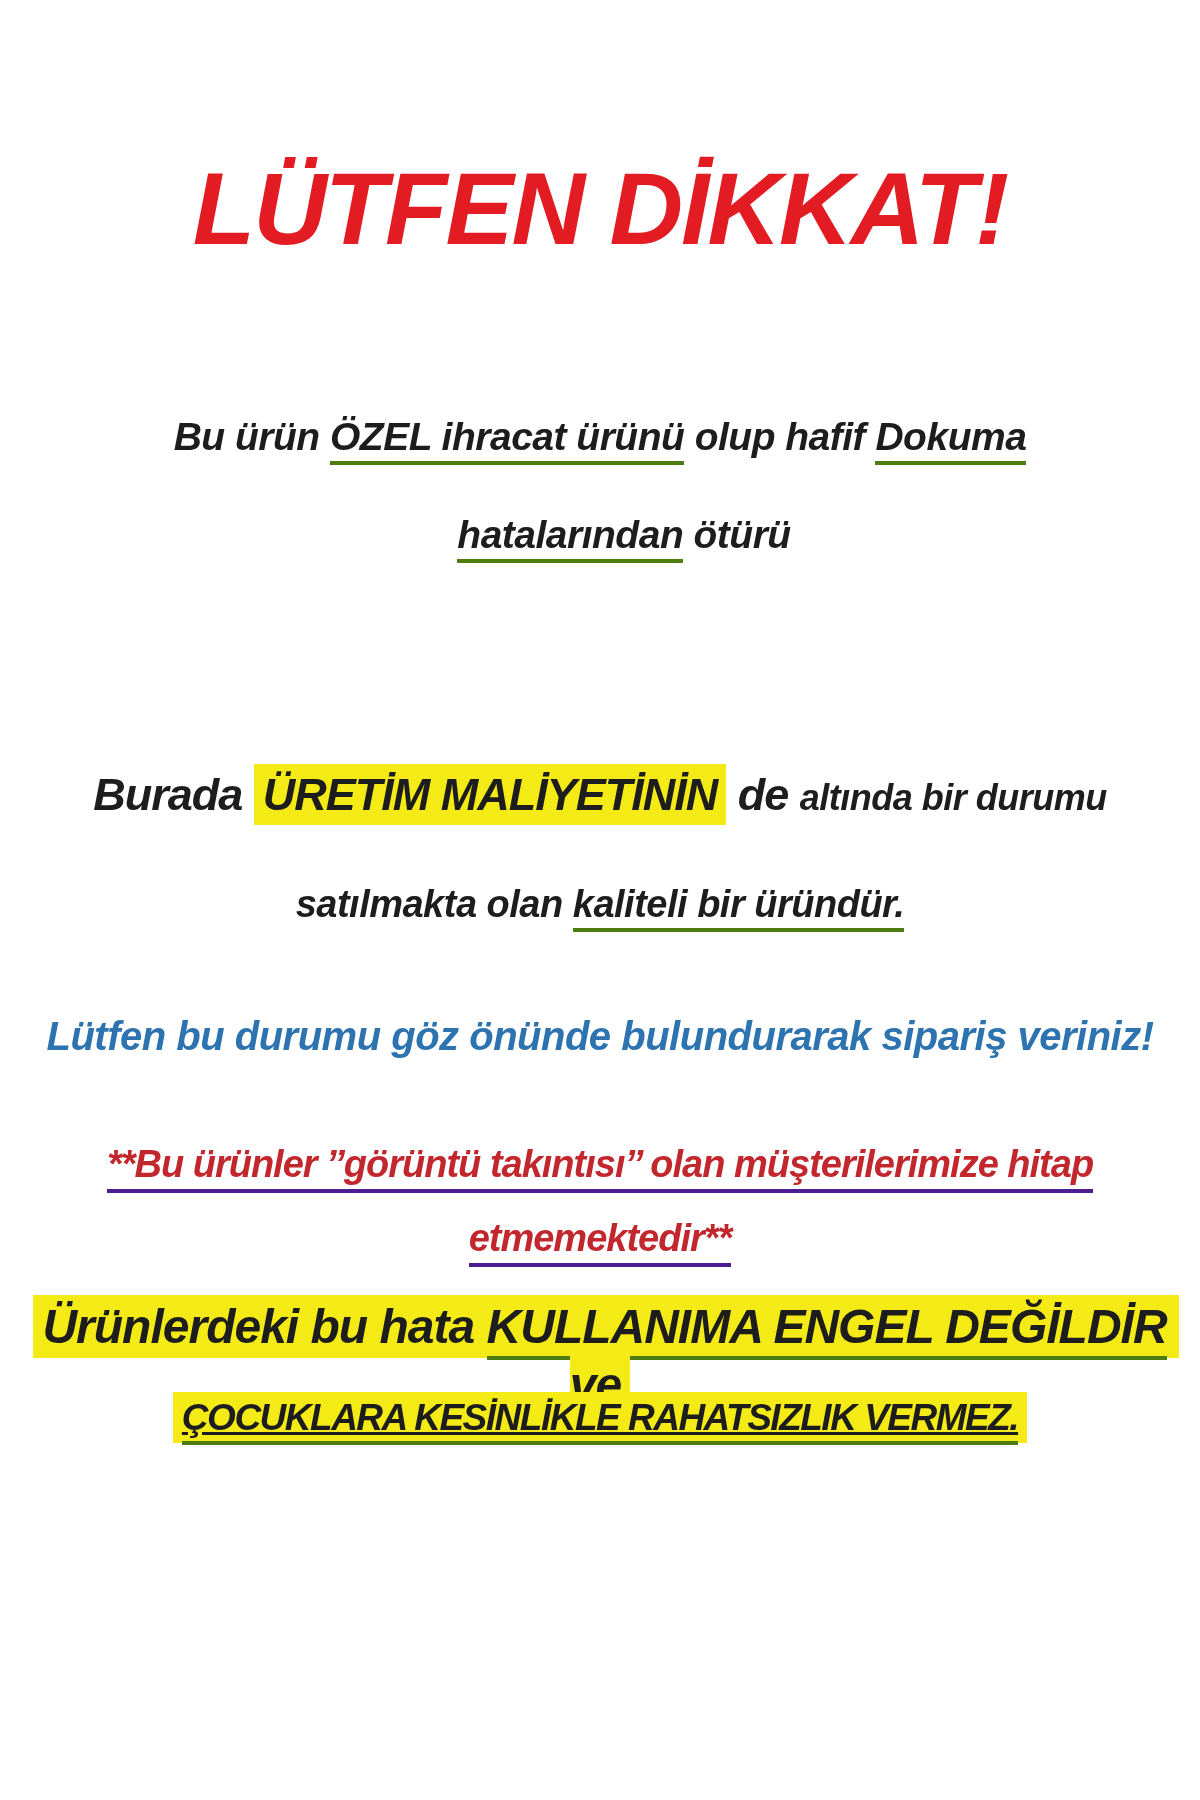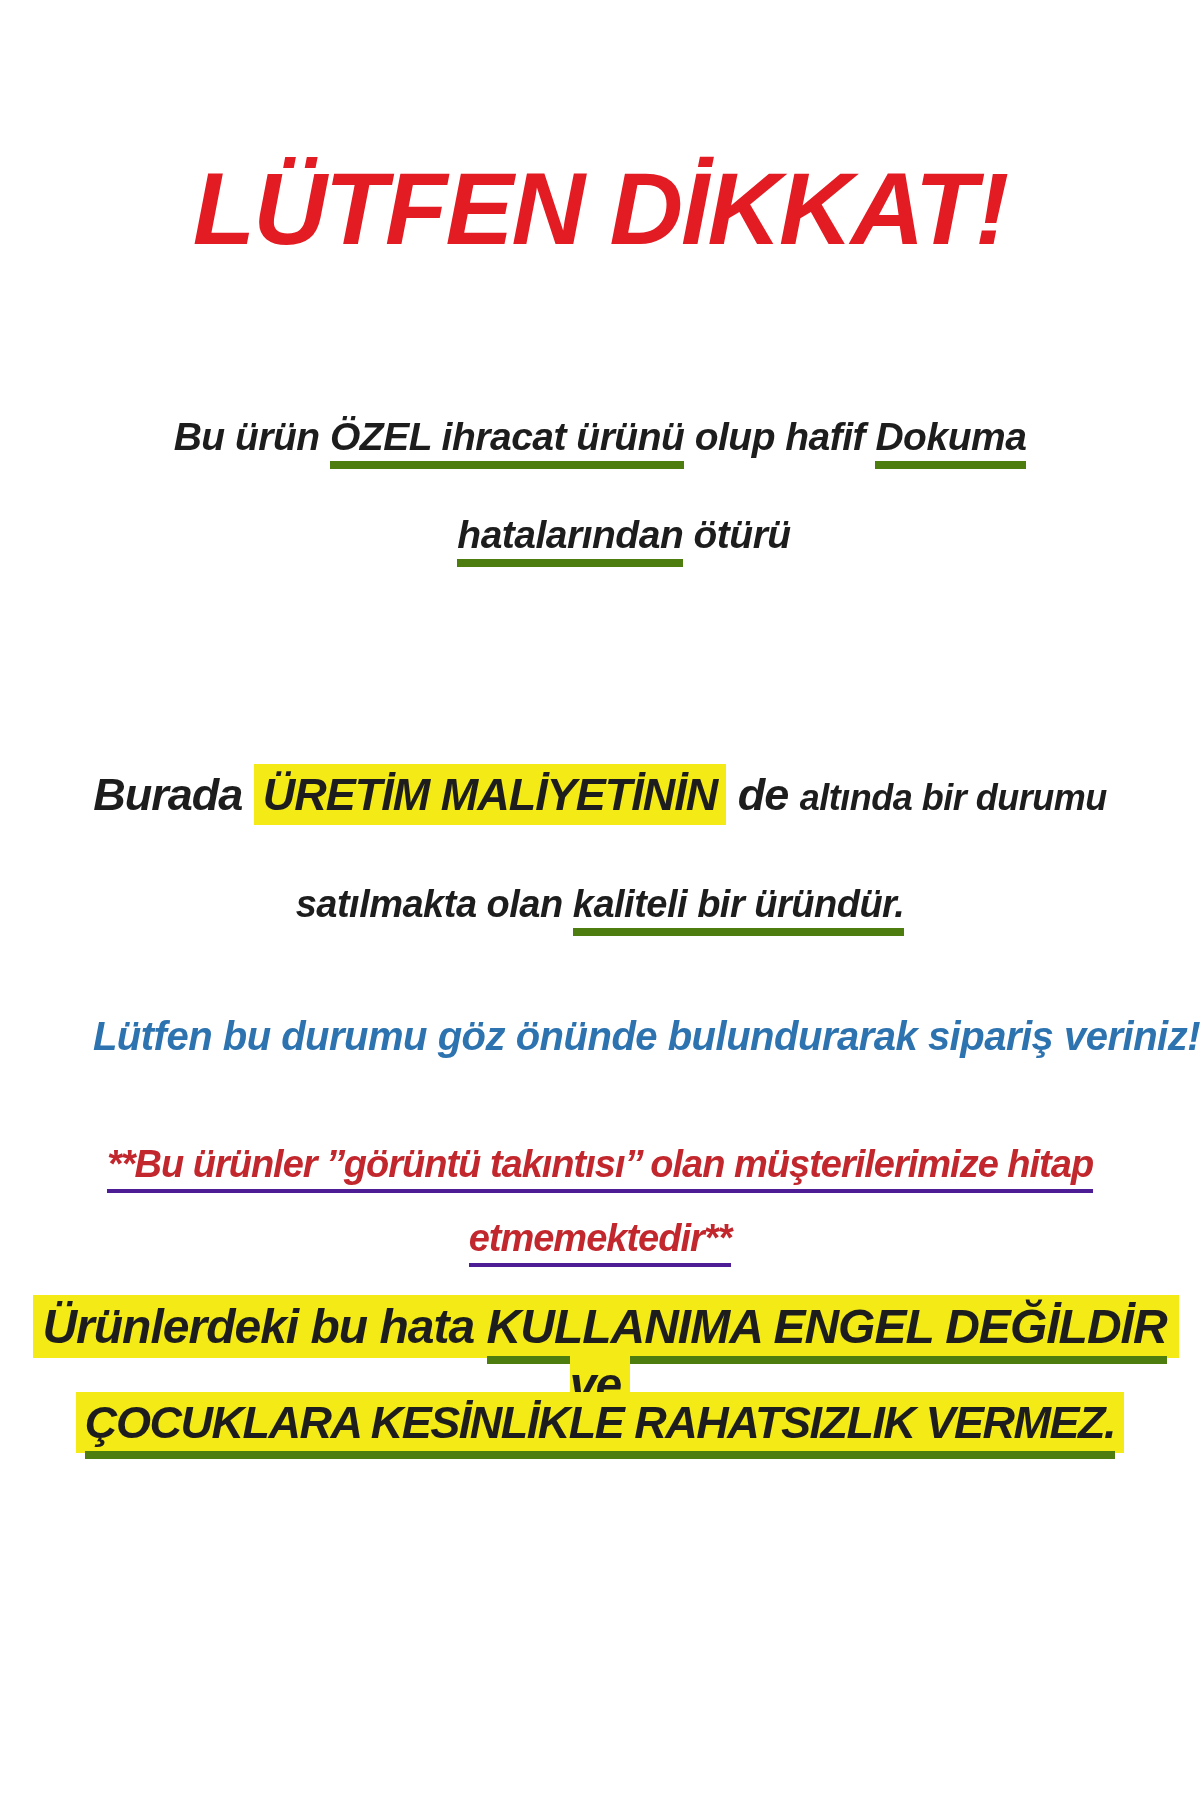--- a/index.html
+++ b/index.html
@@ -71,7 +71,7 @@
     white-space: pre-wrap;
   }
   .u-black {
-    border-bottom: 8px solid #4d7c0f;
+    border-bottom: 4px solid #4d7c0f;
     padding-bottom: 3px;
     white-space: pre-wrap;
   }

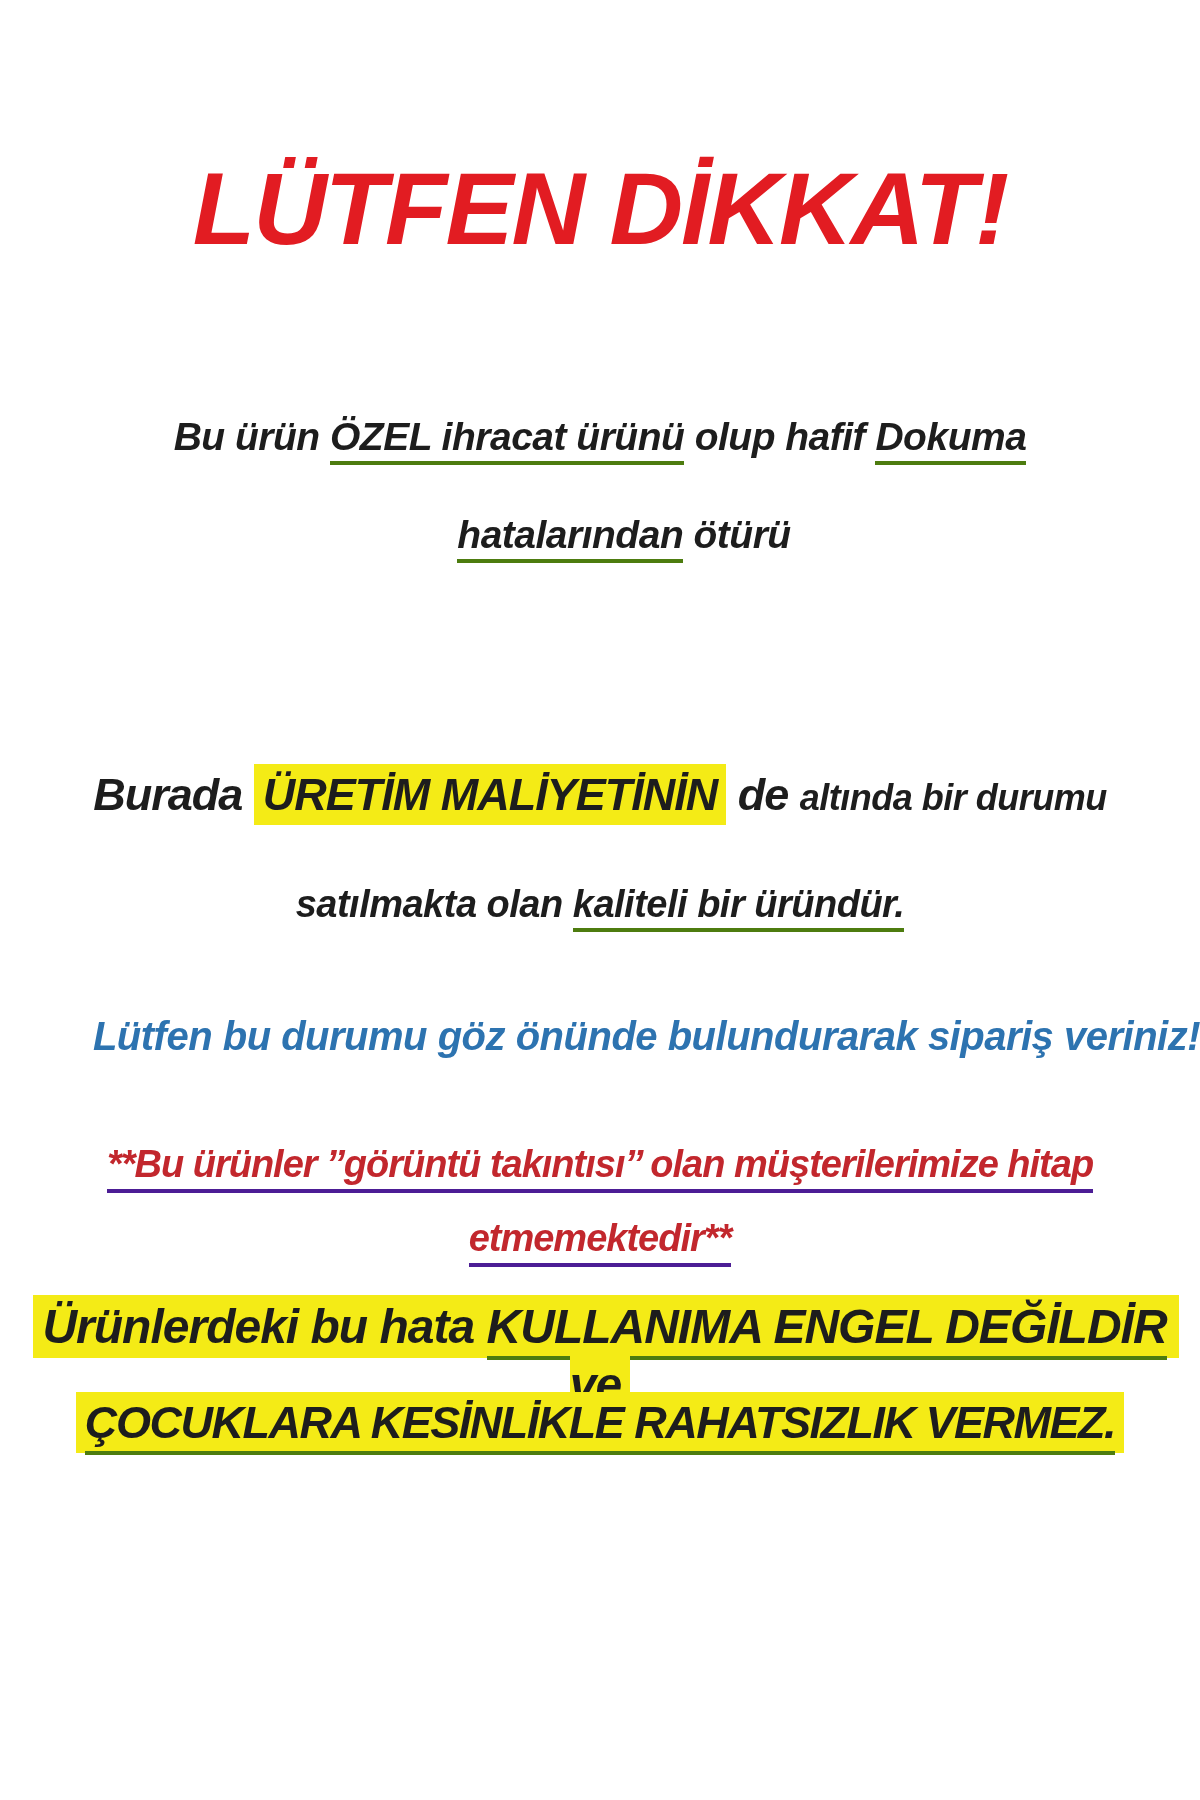--- a/index.html
+++ b/index.html
@@ -45,7 +45,7 @@
   .p3b { top: 882px; font-size: 38px; letter-spacing: -0.5px; }
 
   
-  .p4 { top: 1012px; font-size: 40px; letter-spacing: -0.5px; color: #2d73b0; text-align: right; }
+  .p4 { top: 1012px; font-size: 40px; letter-spacing: -0.5px; color: #2d73b0; }
 
   
   .p5a { top: 1142px; }

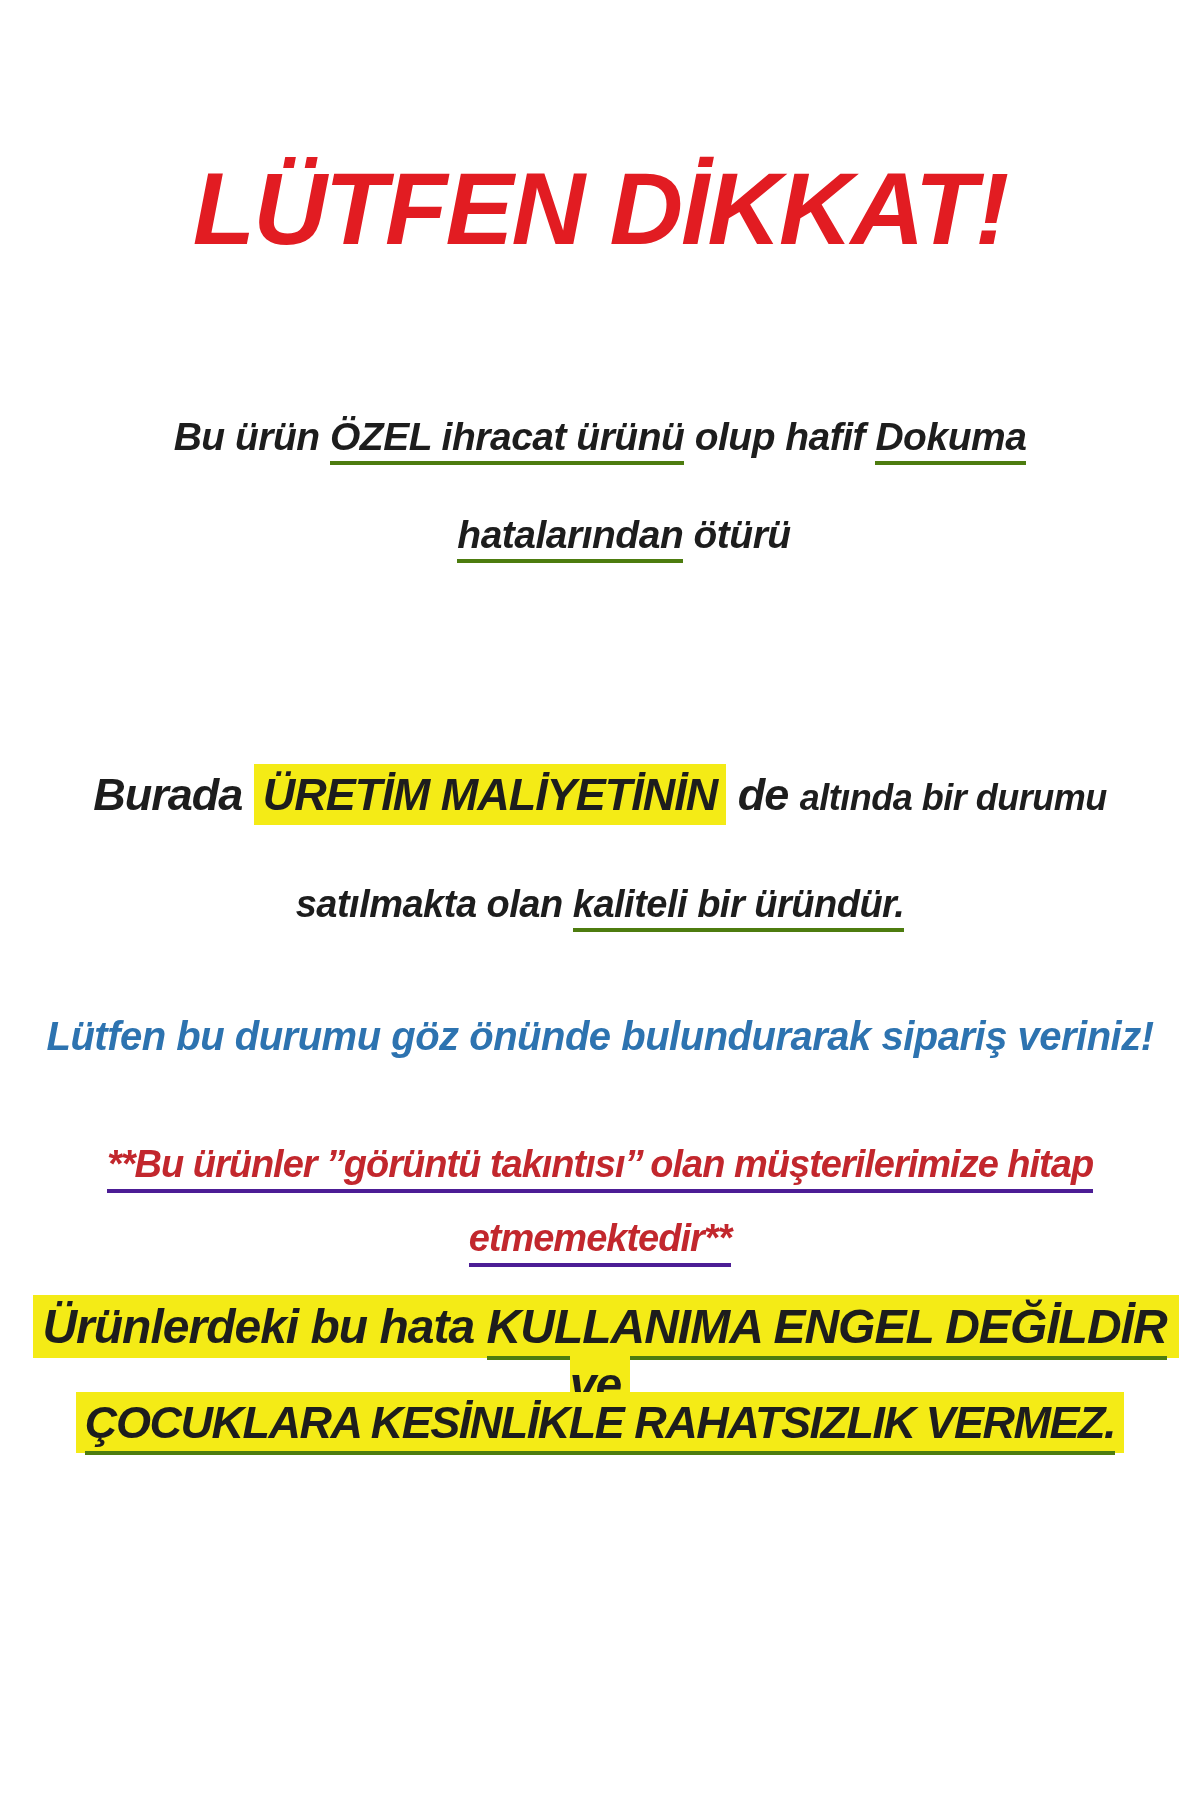--- a/index.html
+++ b/index.html
@@ -63,7 +63,7 @@
 
   
   .p6a { top: 1298px; font-size: 48px; letter-spacing: -1px; }
-  .p6b { top: 1396px; font-size: 45px; letter-spacing: -1.5px; }
+  .p6b { top: 1396px; font-size: 37px; letter-spacing: -1.5px; text-decoration: underline; }
 
   .hl {
     background: #f4eb16;

